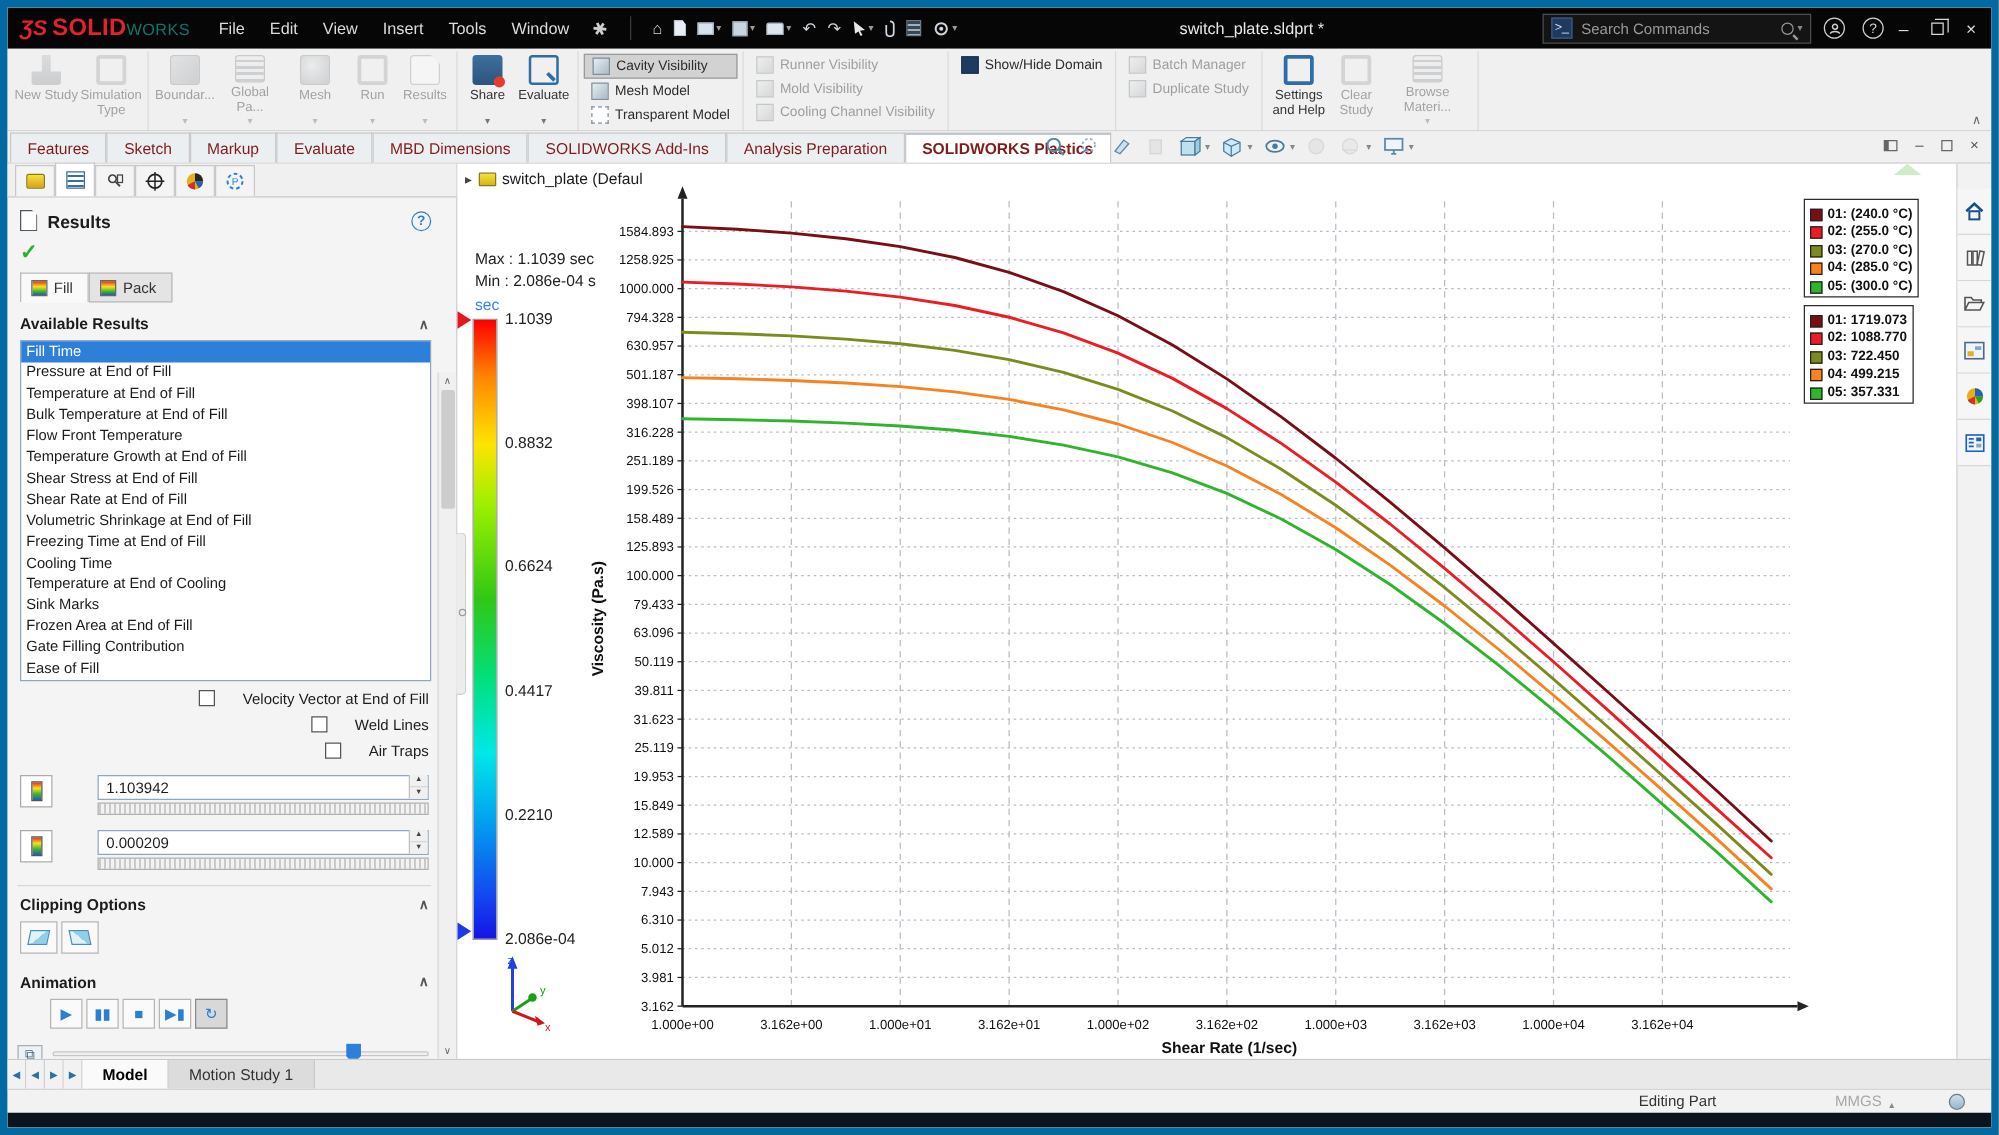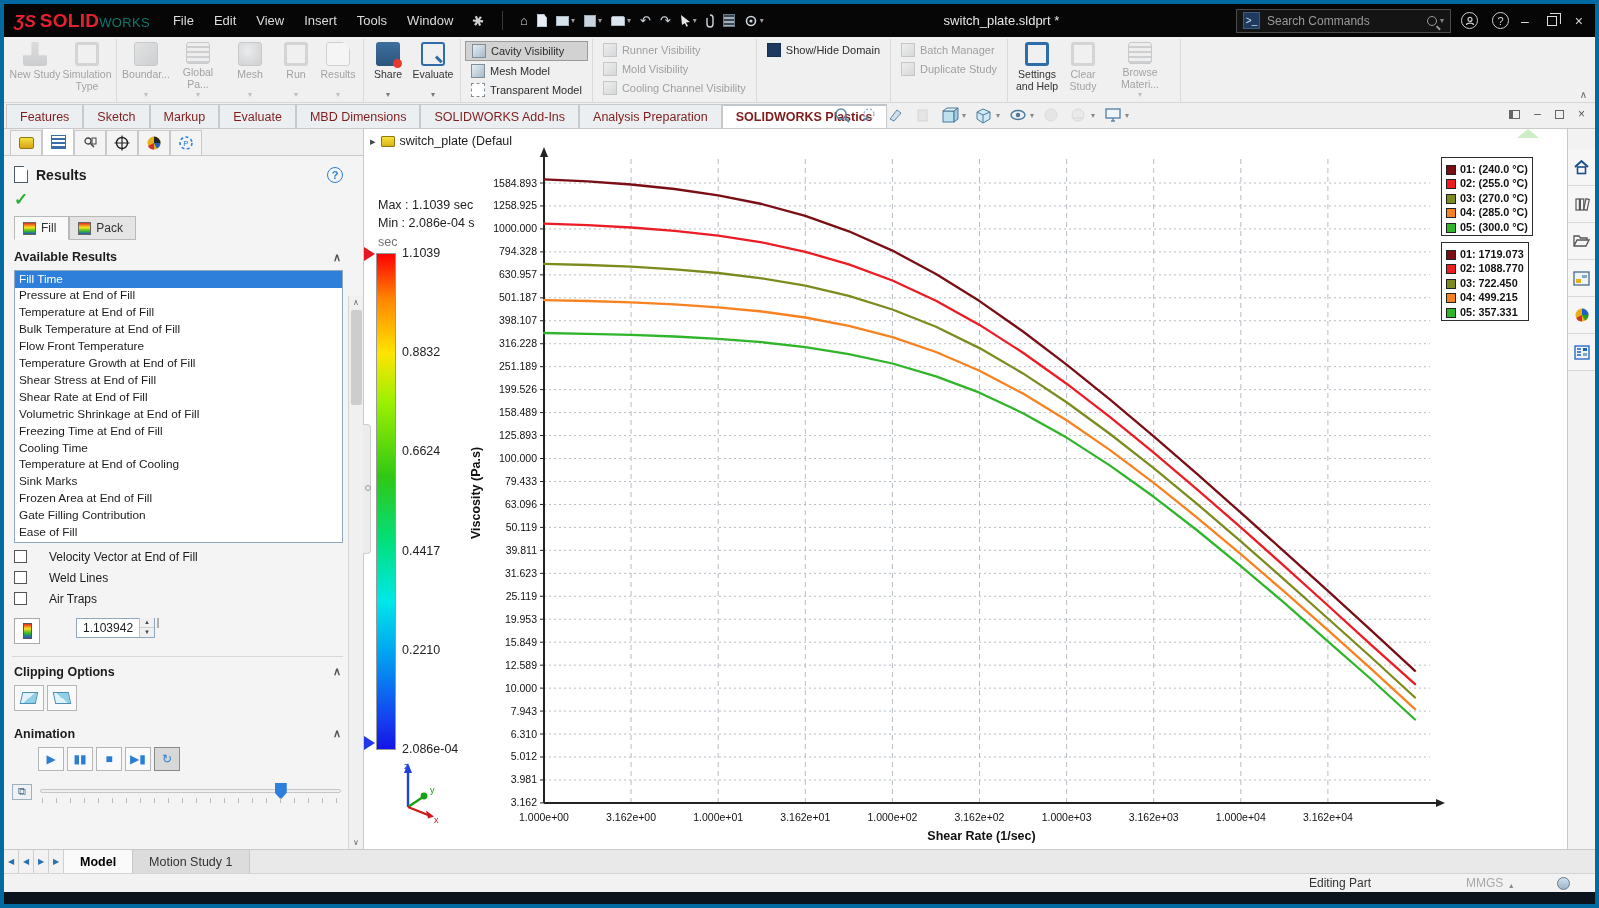--- a/index.html
+++ b/index.html
@@ -5,7 +5,7 @@
   html,body{margin:0;padding:0;background:#333;}
   *{box-sizing:border-box;}
   .window{width:1599px;height:908px;position:relative;background:#f0f0f0;
-    border:4px solid #0369a1;font-family:"Liberation Sans",sans-serif;overflow:hidden;
+    border:6px solid #0369a1;font-family:"Liberation Sans",sans-serif;overflow:hidden;
     display:flex;flex-direction:column;}
   
   .titlebar{height:33px;background:#060606;color:#dcdcdc;display:flex;align-items:center;flex:0 0 33px;font-size:13px;}

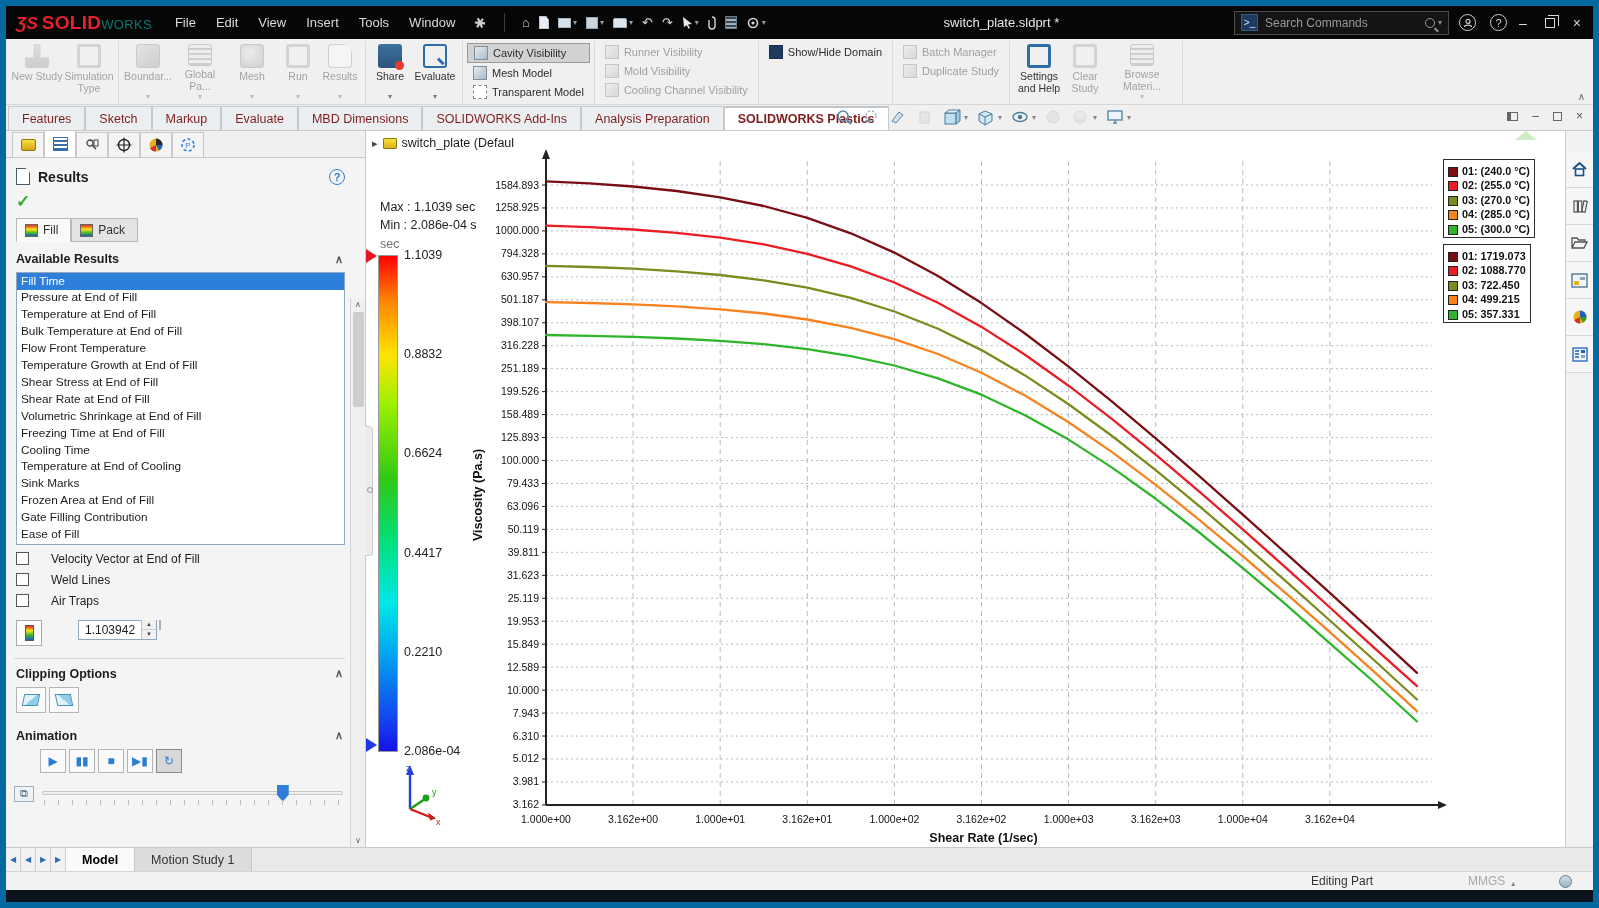--- a/index.html
+++ b/index.html
@@ -122,7 +122,7 @@
   .tree-exp{color:#444;font-size:11px;}
   .part-ico{width:14px;height:11px;background:linear-gradient(#f6e13a,#d8b31a);border:1px solid #8a7a10;border-radius:1px;}
   .maxmin{position:absolute;left:14px;top:68px;font-size:12.5px;color:#222;line-height:1.4;white-space:nowrap;z-index:5;}
-  .cbar-unit{position:absolute;left:14px;top:106px;font-size:12.5px;color:#737373;z-index:5;}
+  .cbar-unit{position:absolute;left:14px;top:106px;font-size:12.5px;color:#3b82f6;z-index:5;}
   .cbar{position:absolute;left:12px;top:124px;width:20px;height:497px;border:1px solid #999;
     background:linear-gradient(180deg,#f00 0%,#ff8400 9%,#ffe400 20%,#9cf000 30%,#30c814 45%,#00e07c 58%,#00e8e8 70%,#00a8f0 80%,#1440f0 94%,#1414e6 100%);z-index:4;}
   .cbar-ticks{position:absolute;left:38px;top:117px;height:510px;display:flex;flex-direction:column;justify-content:space-between;font-size:12.5px;color:#222;z-index:5;}

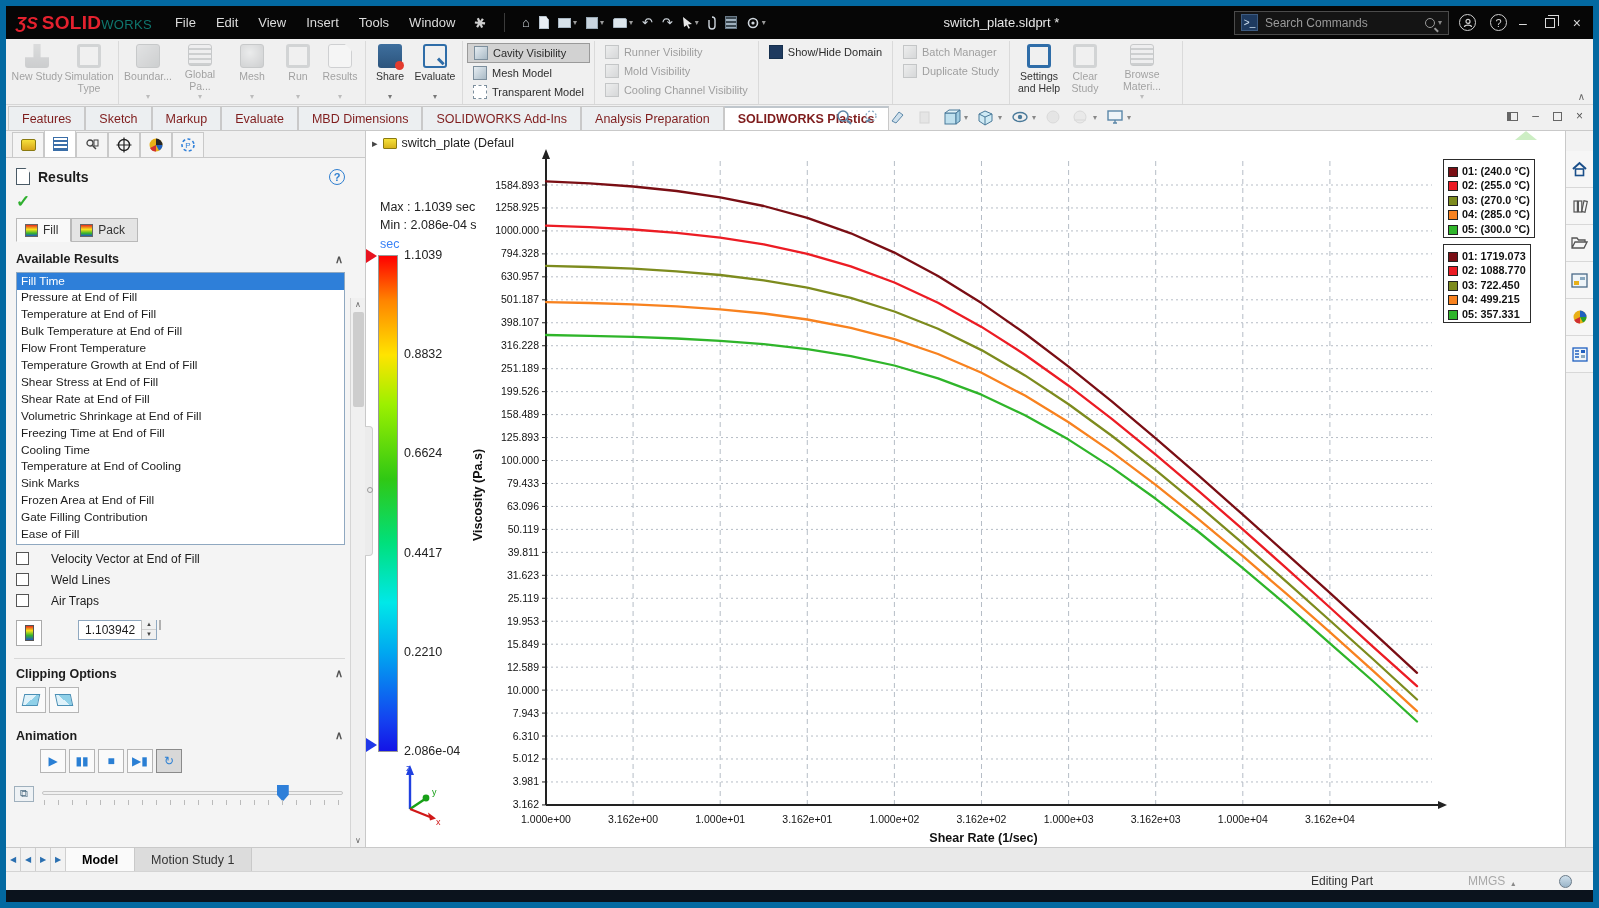--- a/index.html
+++ b/index.html
@@ -90,7 +90,7 @@
   .listbox{border:1px solid #8fa8c0;background:#fff;margin-left:2px;}
   .list-item{padding:1.5px 4px;font-size:11.8px;line-height:1.18;white-space:nowrap;cursor:default;}
   .list-item.selected{background:#2e7fd9;color:#fff;}
-  .chk-row{display:flex;align-items:center;gap:22px;margin:7px 2px 0 2px;}
+  .chk-row{display:flex;align-items:center;gap:22px;margin:7px 2px 0 2px;justify-content:flex-end;}
   .chk-box{width:13px;height:13px;border:1px solid #555;background:#fff;flex:0 0 13px;}
   .spin-row{display:flex;align-items:flex-start;gap:6px;margin:12px 2px 0 2px;}
   .spin-ico{width:26px;height:26px;border:1px solid #aaa;background:#fff;display:flex;align-items:center;justify-content:center;}

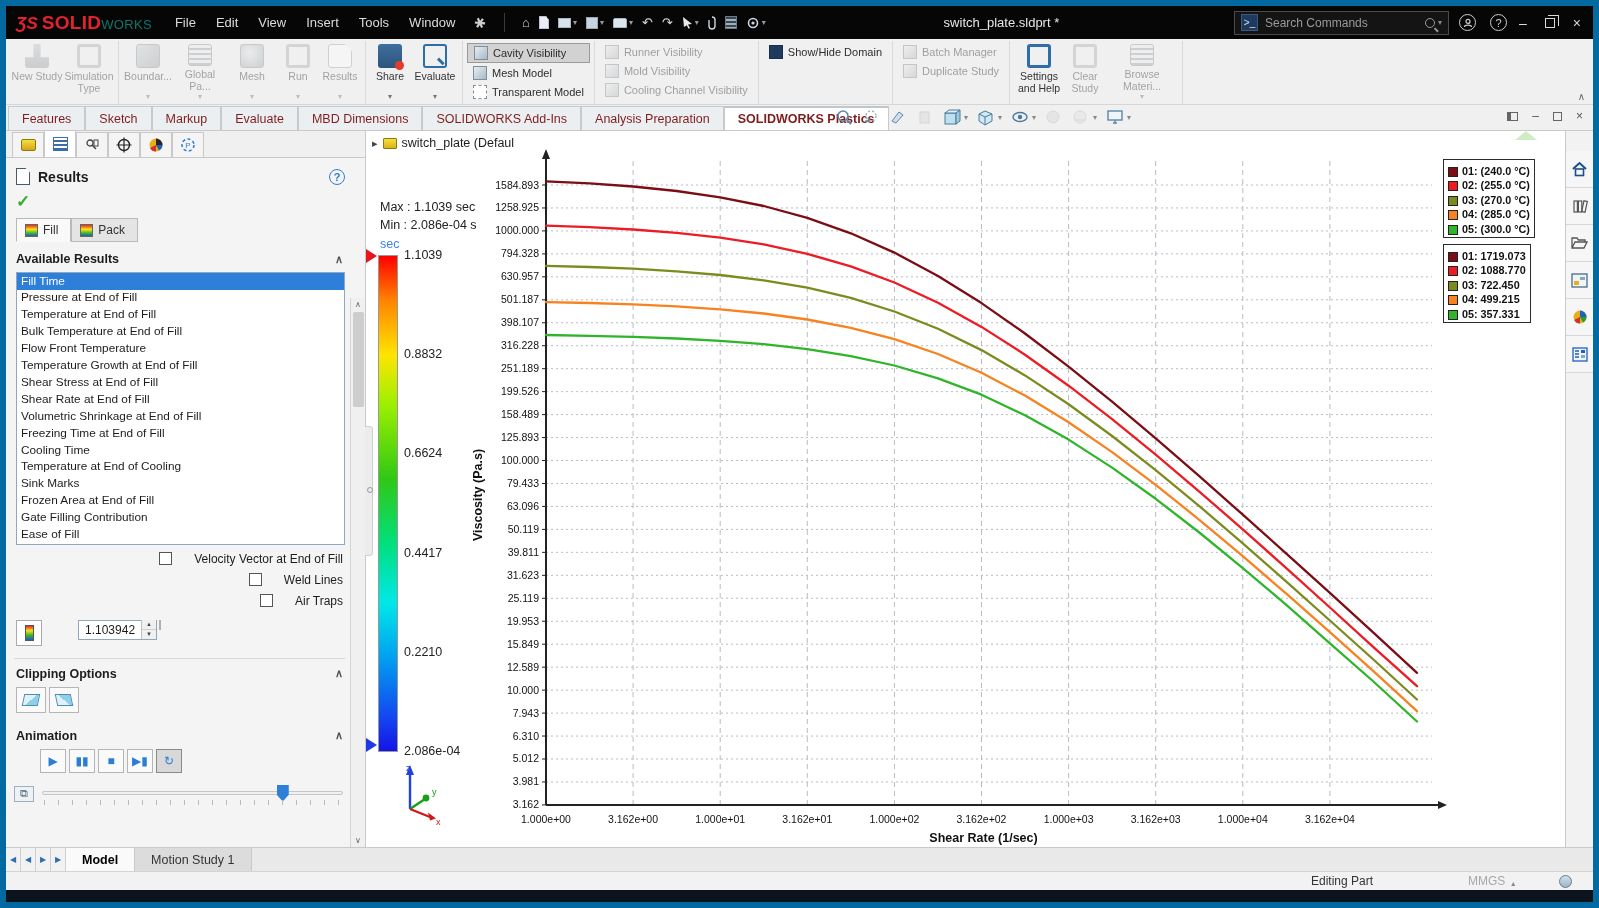--- a/index.html
+++ b/index.html
@@ -95,7 +95,7 @@
   .spin-row{display:flex;align-items:flex-start;gap:6px;margin:12px 2px 0 2px;}
   .spin-ico{width:26px;height:26px;border:1px solid #aaa;background:#fff;display:flex;align-items:center;justify-content:center;}
   .spin-ico .grad{width:9px;height:16px;background:linear-gradient(#e82c1e,#f7e21b,#37b52c,#2158c4);border:1px solid #555;}
-  .spin-stack{flex:1;display:flex;flex-direction:row;gap:2px;padding-left:30px;}
+  .spin-stack{flex:1;display:flex;flex-direction:column;gap:2px;padding-left:30px;}
   .spin-field{display:flex;border:1px solid #8fa8c0;background:#fff;height:20px;align-items:center;}
   .spin-val{flex:1;padding:0 6px;font-size:12px;}
   .spinners{display:flex;flex-direction:column;border-left:1px solid #c0c0c0;}

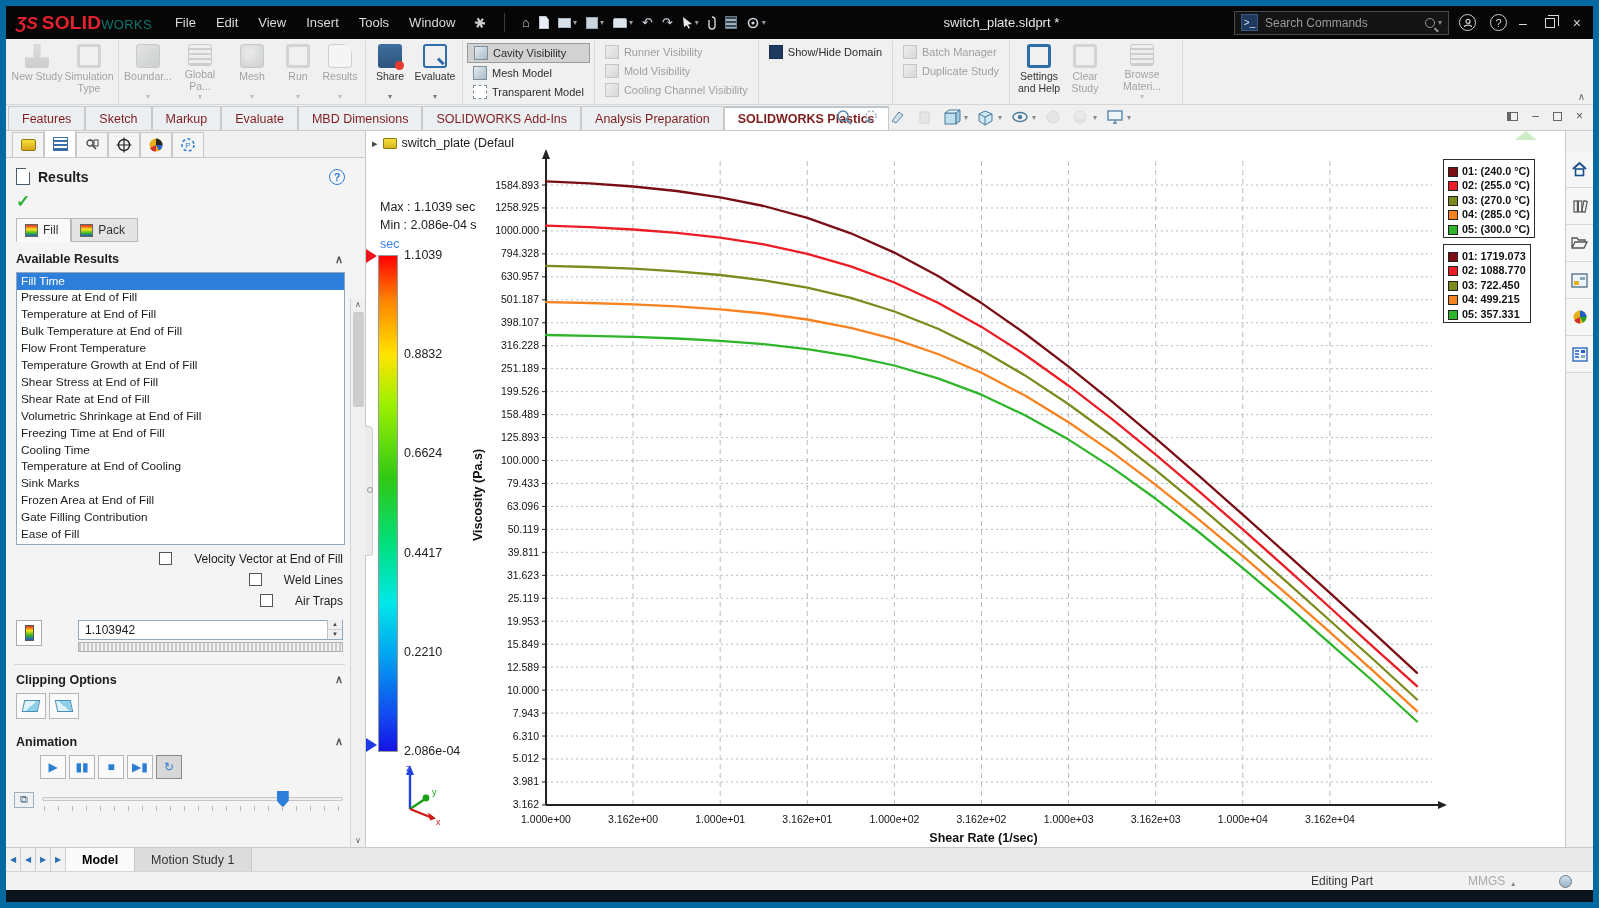--- a/index.html
+++ b/index.html
@@ -547,6 +547,21 @@
             <div class="hatch"></div>
           </div>
         </div>
+        <div class="spin-row">
+          <span class="spin-ico">
+              <span class="grad"></span>
+            </span>
+          <div class="spin-stack">
+            <div class="spin-field">
+              <span class="spin-val">0.000209</span>
+              <span class="spinners">
+                  <span>▲</span>
+                  <span style="border-bottom:none">▼</span>
+                </span>
+            </div>
+            <div class="hatch"></div>
+          </div>
+        </div>
         <div class="divider"></div>
         <div class="sec-header">
           <span>Clipping Options</span>

